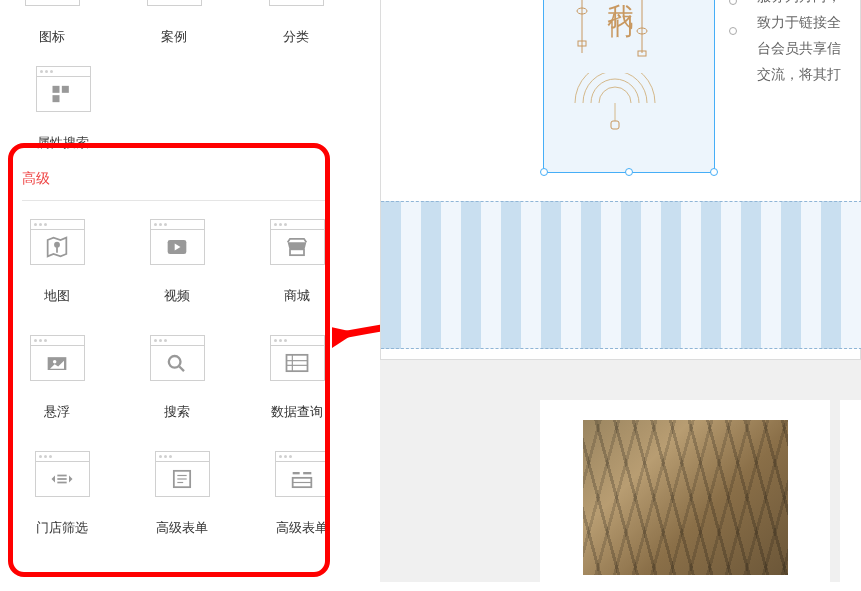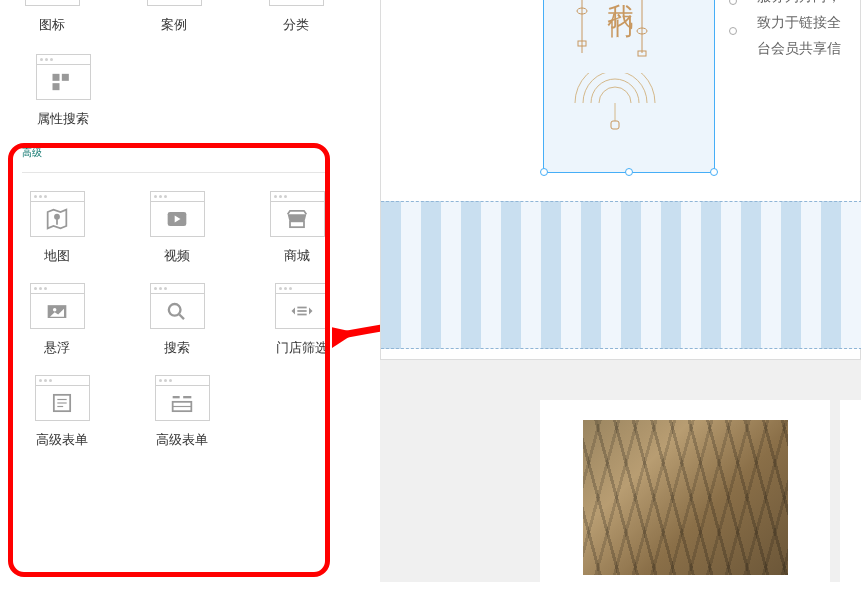--- a/index.html
+++ b/index.html
@@ -14,7 +14,7 @@
     .widget-icon-header { height: 10px; border-bottom: 1px solid #d0d0d0; display: flex; align-items: center; padding-left: 3px; gap: 2px; }
     .dot { width: 3px; height: 3px; background: #d0d0d0; border-radius: 50%; }
     .widget-icon-body { flex: 1; display: flex; align-items: center; justify-content: center; }
-    .widget-label { margin-top: 10px; font-size: 13px; color: #333; text-align: left; }
+    .widget-label { margin-top: 22px; font-size: 13px; color: #333; text-align: left; }
     
     .attr-search { margin-top: 20px; margin-left: 28px; }
     

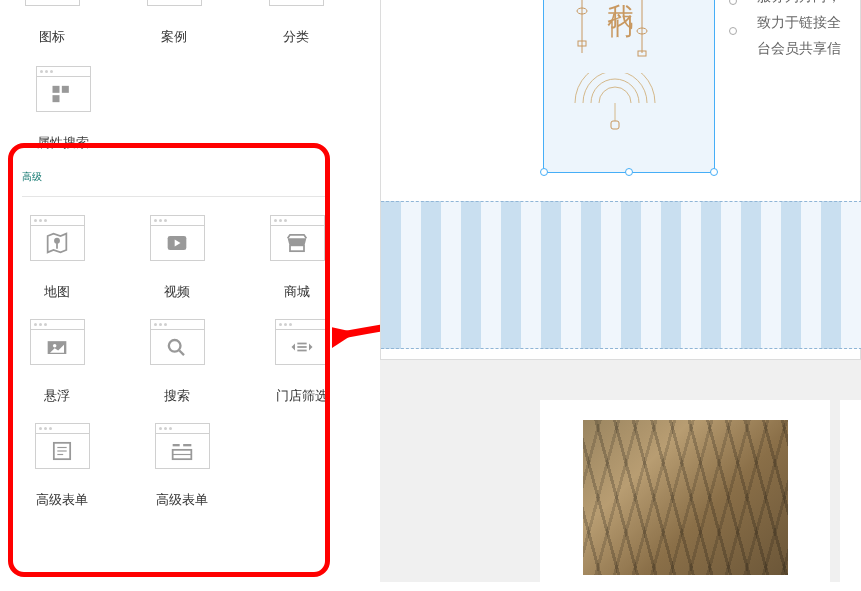--- a/index.html
+++ b/index.html
@@ -294,6 +294,7 @@
       <div>服务为方向，</div>
       <div>致力于链接全</div>
       <div>台会员共享信</div>
+      <div>交流，将其打</div>
     </div>
   </div>
 

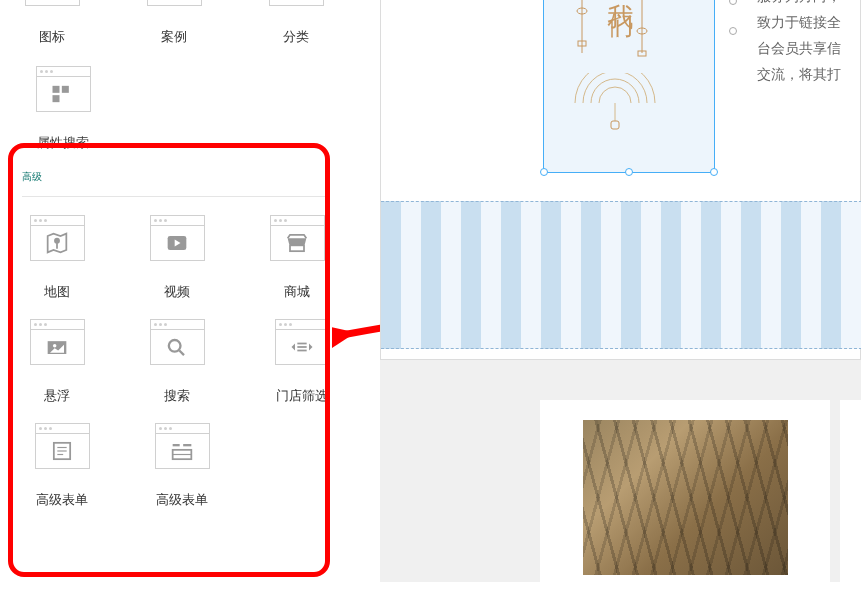--- a/index.html
+++ b/index.html
@@ -20,7 +20,7 @@
     
     .highlight-box { position: absolute; left: 8px; top: 143px; width: 322px; height: 434px; border: 5px solid #ff0000; border-radius: 16px; }
     
-    .section-title { font-size: 10px; color: #0f766e; padding: 18px 0 12px 22px; }
+    .section-title { font-size: 14px; color: #ef4444; padding: 18px 0 12px 22px; }
     .section-divider { border: none; border-top: 1px solid #e5e5e5; margin: 0 22px 18px 22px; }
     
     .grid { display: grid; grid-template-columns: repeat(3, 1fr); gap: 18px 40px; padding: 0 22px; }

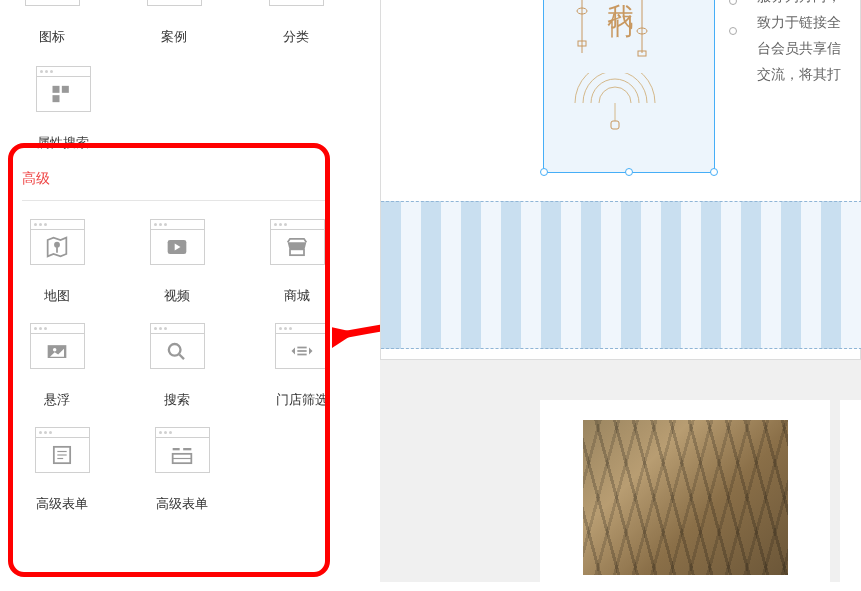--- a/index.html
+++ b/index.html
@@ -23,7 +23,7 @@
     .section-title { font-size: 14px; color: #ef4444; padding: 18px 0 12px 22px; }
     .section-divider { border: none; border-top: 1px solid #e5e5e5; margin: 0 22px 18px 22px; }
     
-    .grid { display: grid; grid-template-columns: repeat(3, 1fr); gap: 18px 40px; padding: 0 22px; }
+    .grid { display: grid; grid-template-columns: repeat(3, 1fr); gap: 30px 40px; padding: 0 22px; }
     
     .icon-inner { width: 28px; height: 24px; }
     

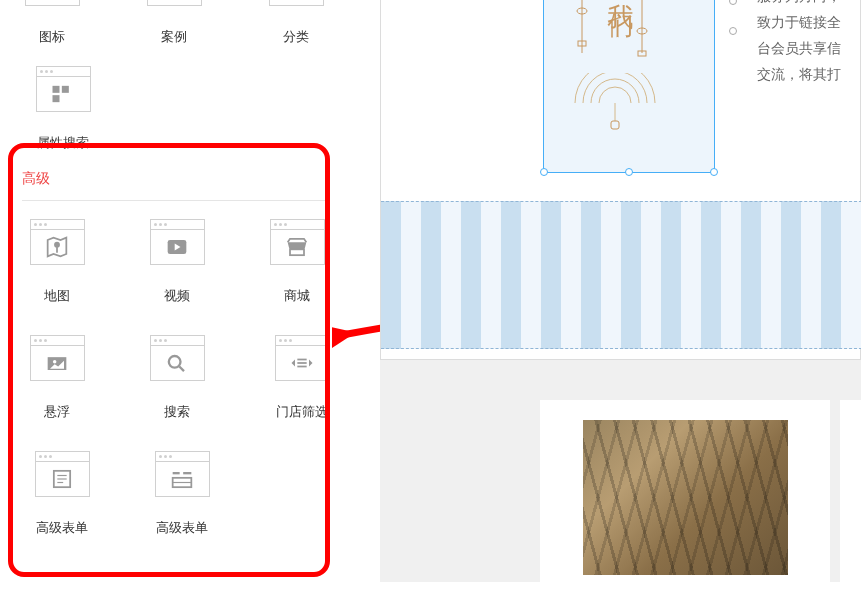--- a/index.html
+++ b/index.html
@@ -187,6 +187,24 @@
           </div>
         </div>
       <div class="widget-label">搜索</div>
+    </div>
+    <div class="widget-item">
+      <div class="widget-icon">
+          <div class="widget-icon-header">
+            <span class="dot"></span>
+            <span class="dot"></span>
+            <span class="dot"></span>
+          </div>
+          <div class="widget-icon-body">
+            <svg class="icon-inner" viewBox="0 0 24 20">
+              <rect x="3" y="3" width="18" height="14" fill="none" stroke="#999" stroke-width="1.5"></rect>
+              <line x1="3" y1="8" x2="21" y2="8" stroke="#999"></line>
+              <line x1="3" y1="12" x2="21" y2="12" stroke="#999"></line>
+              <line x1="8" y1="3" x2="8" y2="17" stroke="#999"></line>
+            </svg>
+          </div>
+        </div>
+      <div class="widget-label">数据查询</div>
     </div>
     <div class="widget-item wide">
       <div class="widget-icon">

